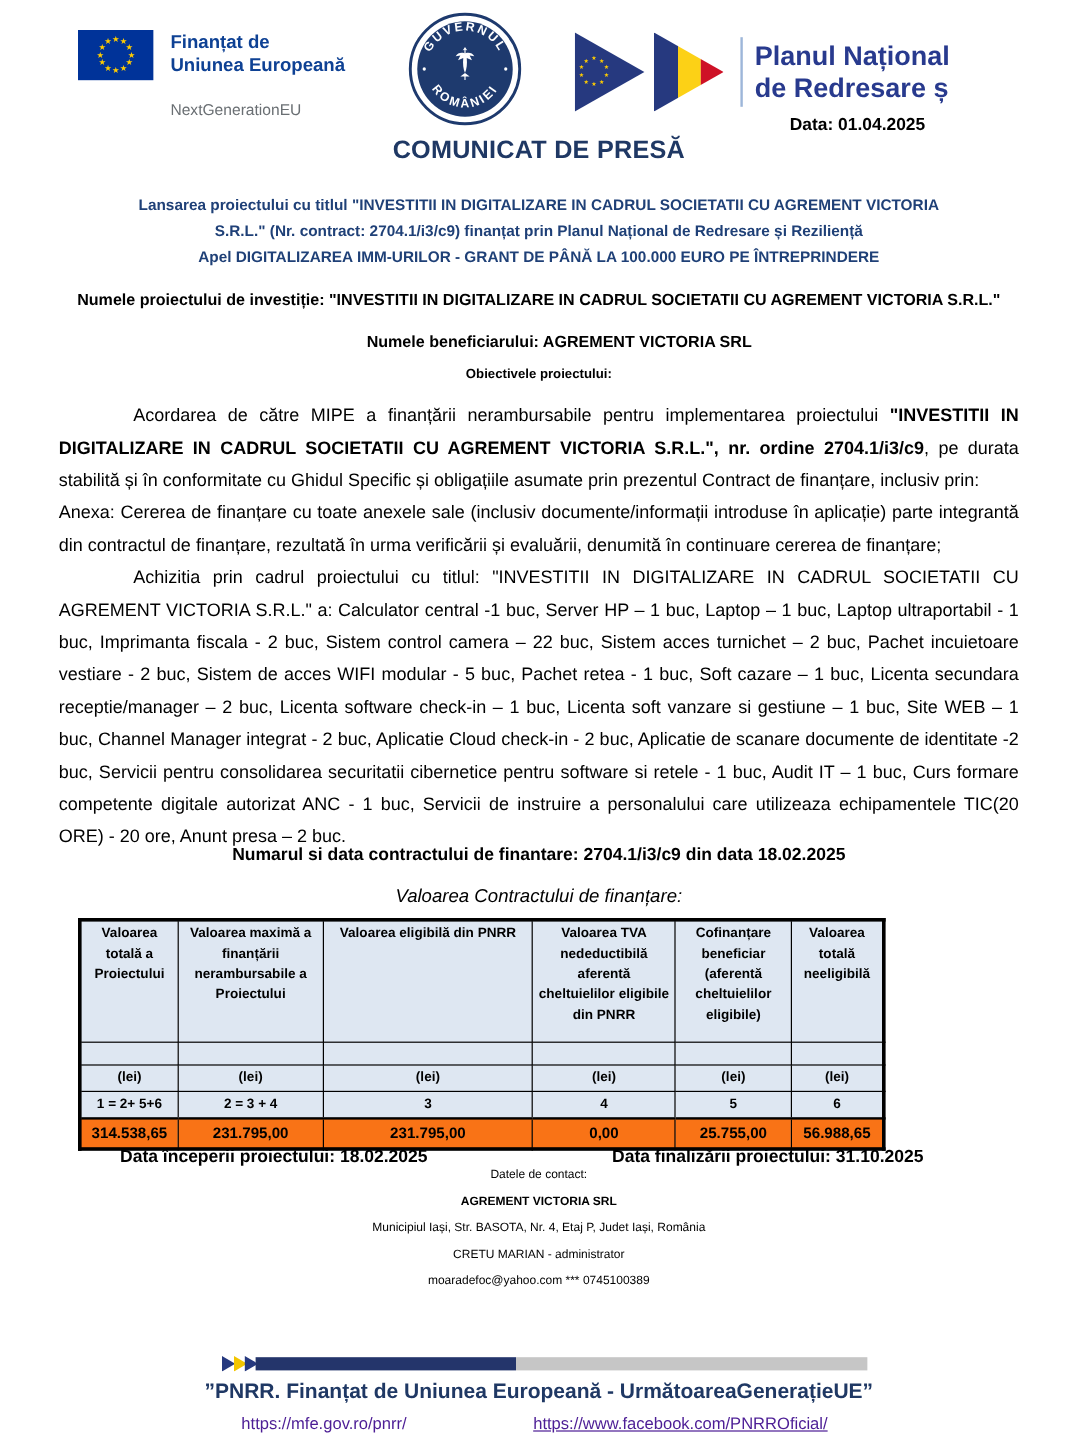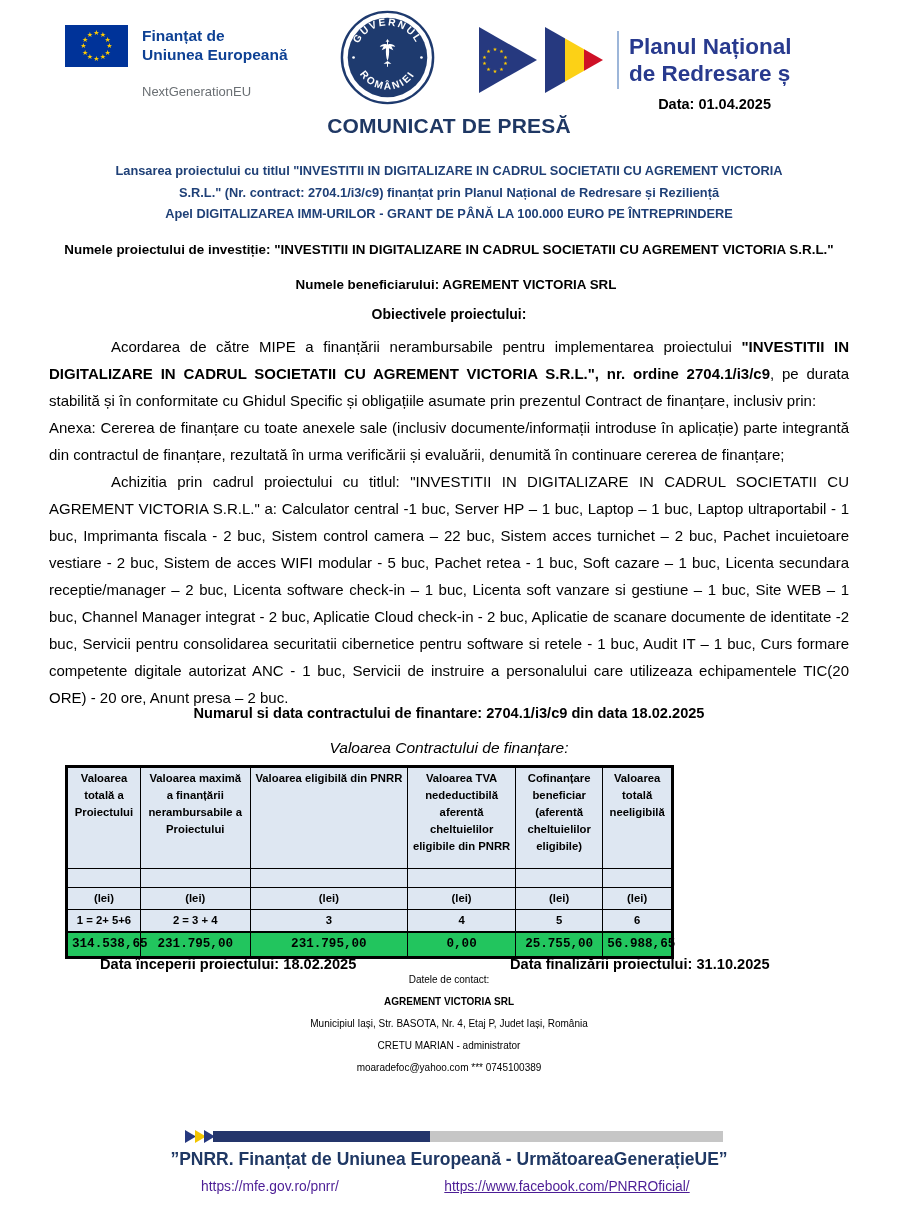--- a/index.html
+++ b/index.html
@@ -22,7 +22,7 @@
   .subtitle{position:absolute;top:160px;left:49px;width:800px;text-align:center;
             color:#1F4077;font-weight:bold;font-size:12.8px;line-height:21.5px;}
   .name-line{position:absolute;top:242px;left:24px;width:850px;text-align:center;font-weight:bold;font-size:13.4px;}
-  .benef-line{position:absolute;top:277px;left:56px;width:800px;text-align:center;font-weight:bold;font-size:13.4px;}
+  .benef-line{position:absolute;top:277px;left:66px;width:800px;text-align:center;font-weight:bold;font-size:13.4px;}
   .obj-line{position:absolute;top:306px;left:49px;width:800px;text-align:center;font-weight:bold;font-size:14px;}
   
   .body-text{position:absolute;top:333px;left:49px;width:800px;

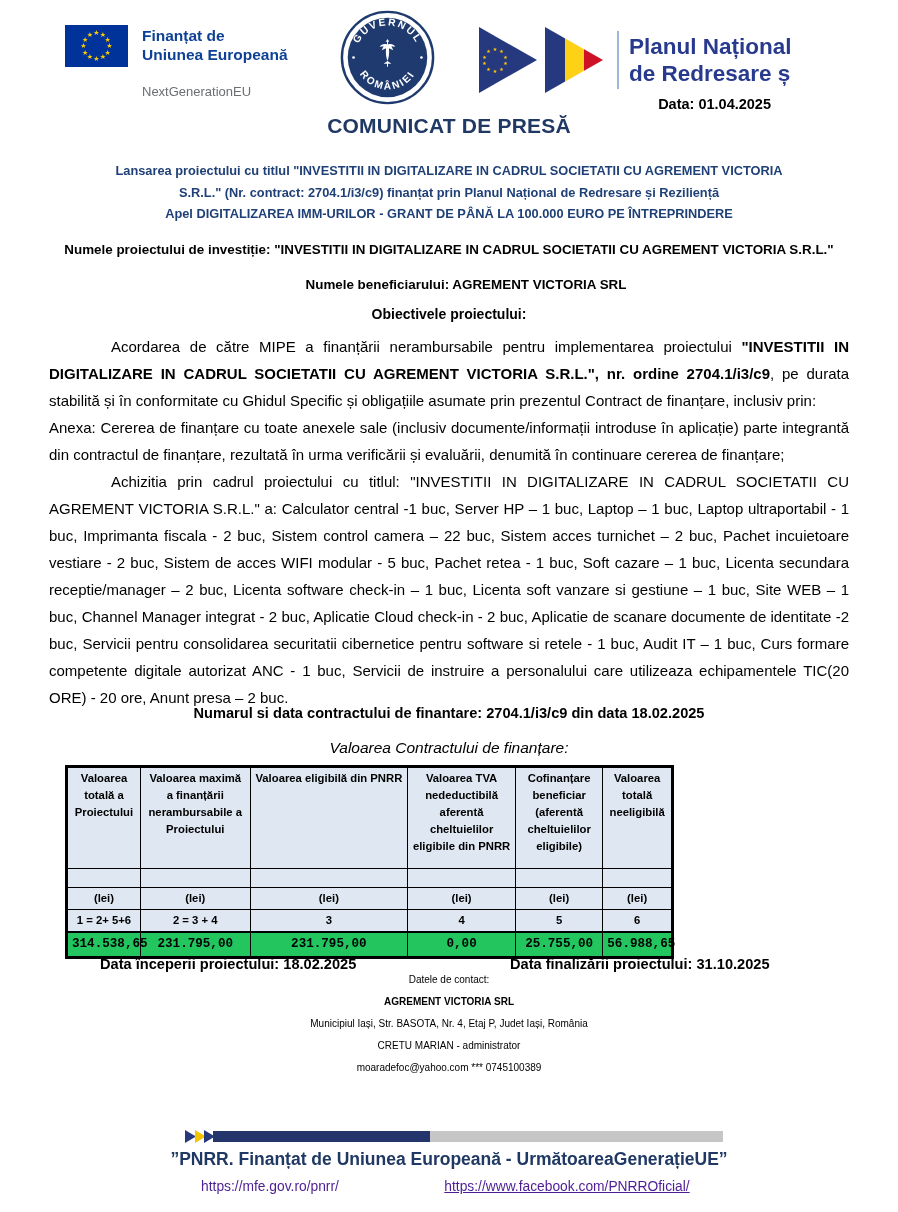--- a/index.html
+++ b/index.html
@@ -23,7 +23,7 @@
             color:#1F4077;font-weight:bold;font-size:12.8px;line-height:21.5px;}
   .name-line{position:absolute;top:242px;left:24px;width:850px;text-align:center;font-weight:bold;font-size:13.4px;}
   .benef-line{position:absolute;top:277px;left:66px;width:800px;text-align:center;font-weight:bold;font-size:13.4px;}
-  .obj-line{position:absolute;top:306px;left:49px;width:800px;text-align:center;font-weight:bold;font-size:14px;}
+  .obj-line{position:absolute;top:306px;left:49px;width:800px;text-align:center;font-weight:bold;font-size:11px;}
   
   .body-text{position:absolute;top:333px;left:49px;width:800px;
              font-size:15px;line-height:27px;text-align:justify;}

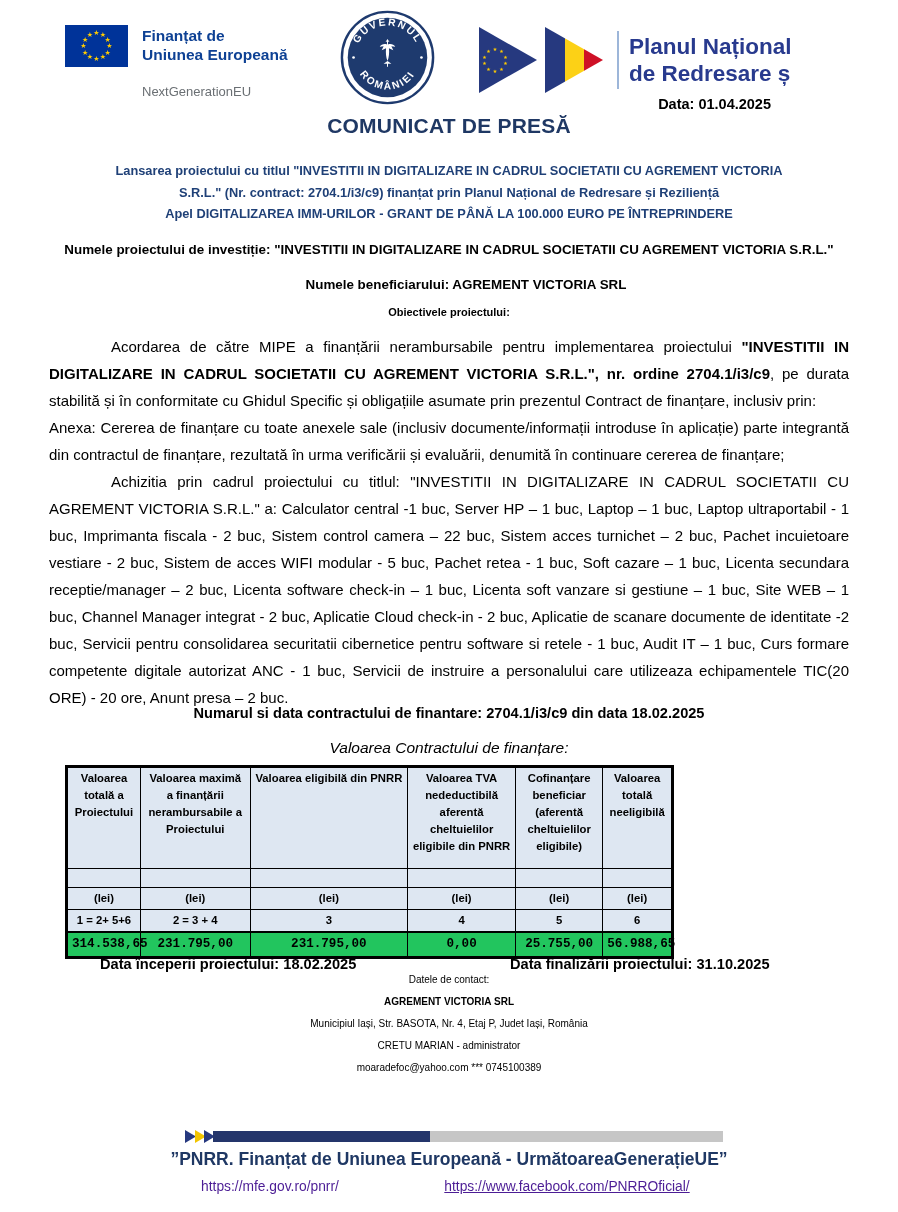--- a/index.html
+++ b/index.html
@@ -33,7 +33,7 @@
   .contract-line{position:absolute;top:705px;left:49px;width:800px;text-align:center;font-weight:bold;font-size:14.6px;}
   .value-caption{position:absolute;top:739px;left:49px;width:800px;text-align:center;
                  font-style:italic;font-size:15.5px;}
-  table.fin{position:absolute;top:765px;left:65px;width:609px;border-collapse:collapse;
+  table.fin{position:absolute;top:765px;left:65px;width:673px;border-collapse:collapse;
             border:3px solid #000;table-layout:fixed;}
   table.fin td{border:1px solid #000;text-align:center;font-weight:bold;
                font-size:11.3px;line-height:1.5;padding:2px 4px;background:#DEE7F2;vertical-align:top;}

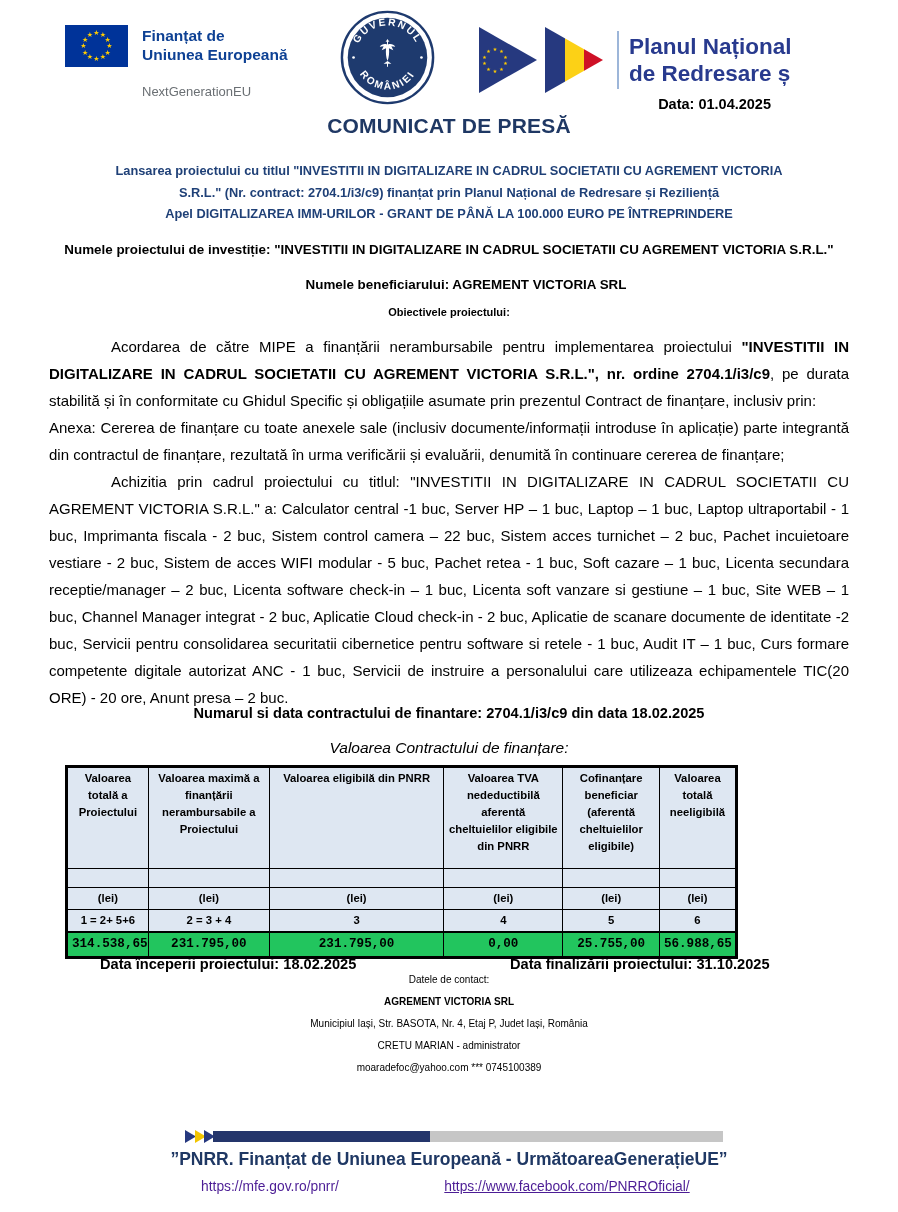--- a/index.html
+++ b/index.html
@@ -40,7 +40,7 @@
   table.fin tr.hdr td{height:96px;}
   table.fin tr.empty td{height:14px;}
   table.fin tr.unit td,table.fin tr.formula td{height:16px;vertical-align:middle;}
-  table.fin tr.vals td{background:#22c55e;border-top:2.5px solid #000;font-size:12.6px;height:18px;vertical-align:middle;font-family:Liberation Mono, monospace;}
+  table.fin tr.vals td{background:#f97316;border-top:2.5px solid #000;font-size:12.6px;height:18px;vertical-align:middle;}
   
   .proj-dates{position:absolute;top:956px;left:0;width:898px;font-weight:bold;font-size:14.6px;}
   .proj-dates .start{position:absolute;left:100px;top:0;}

